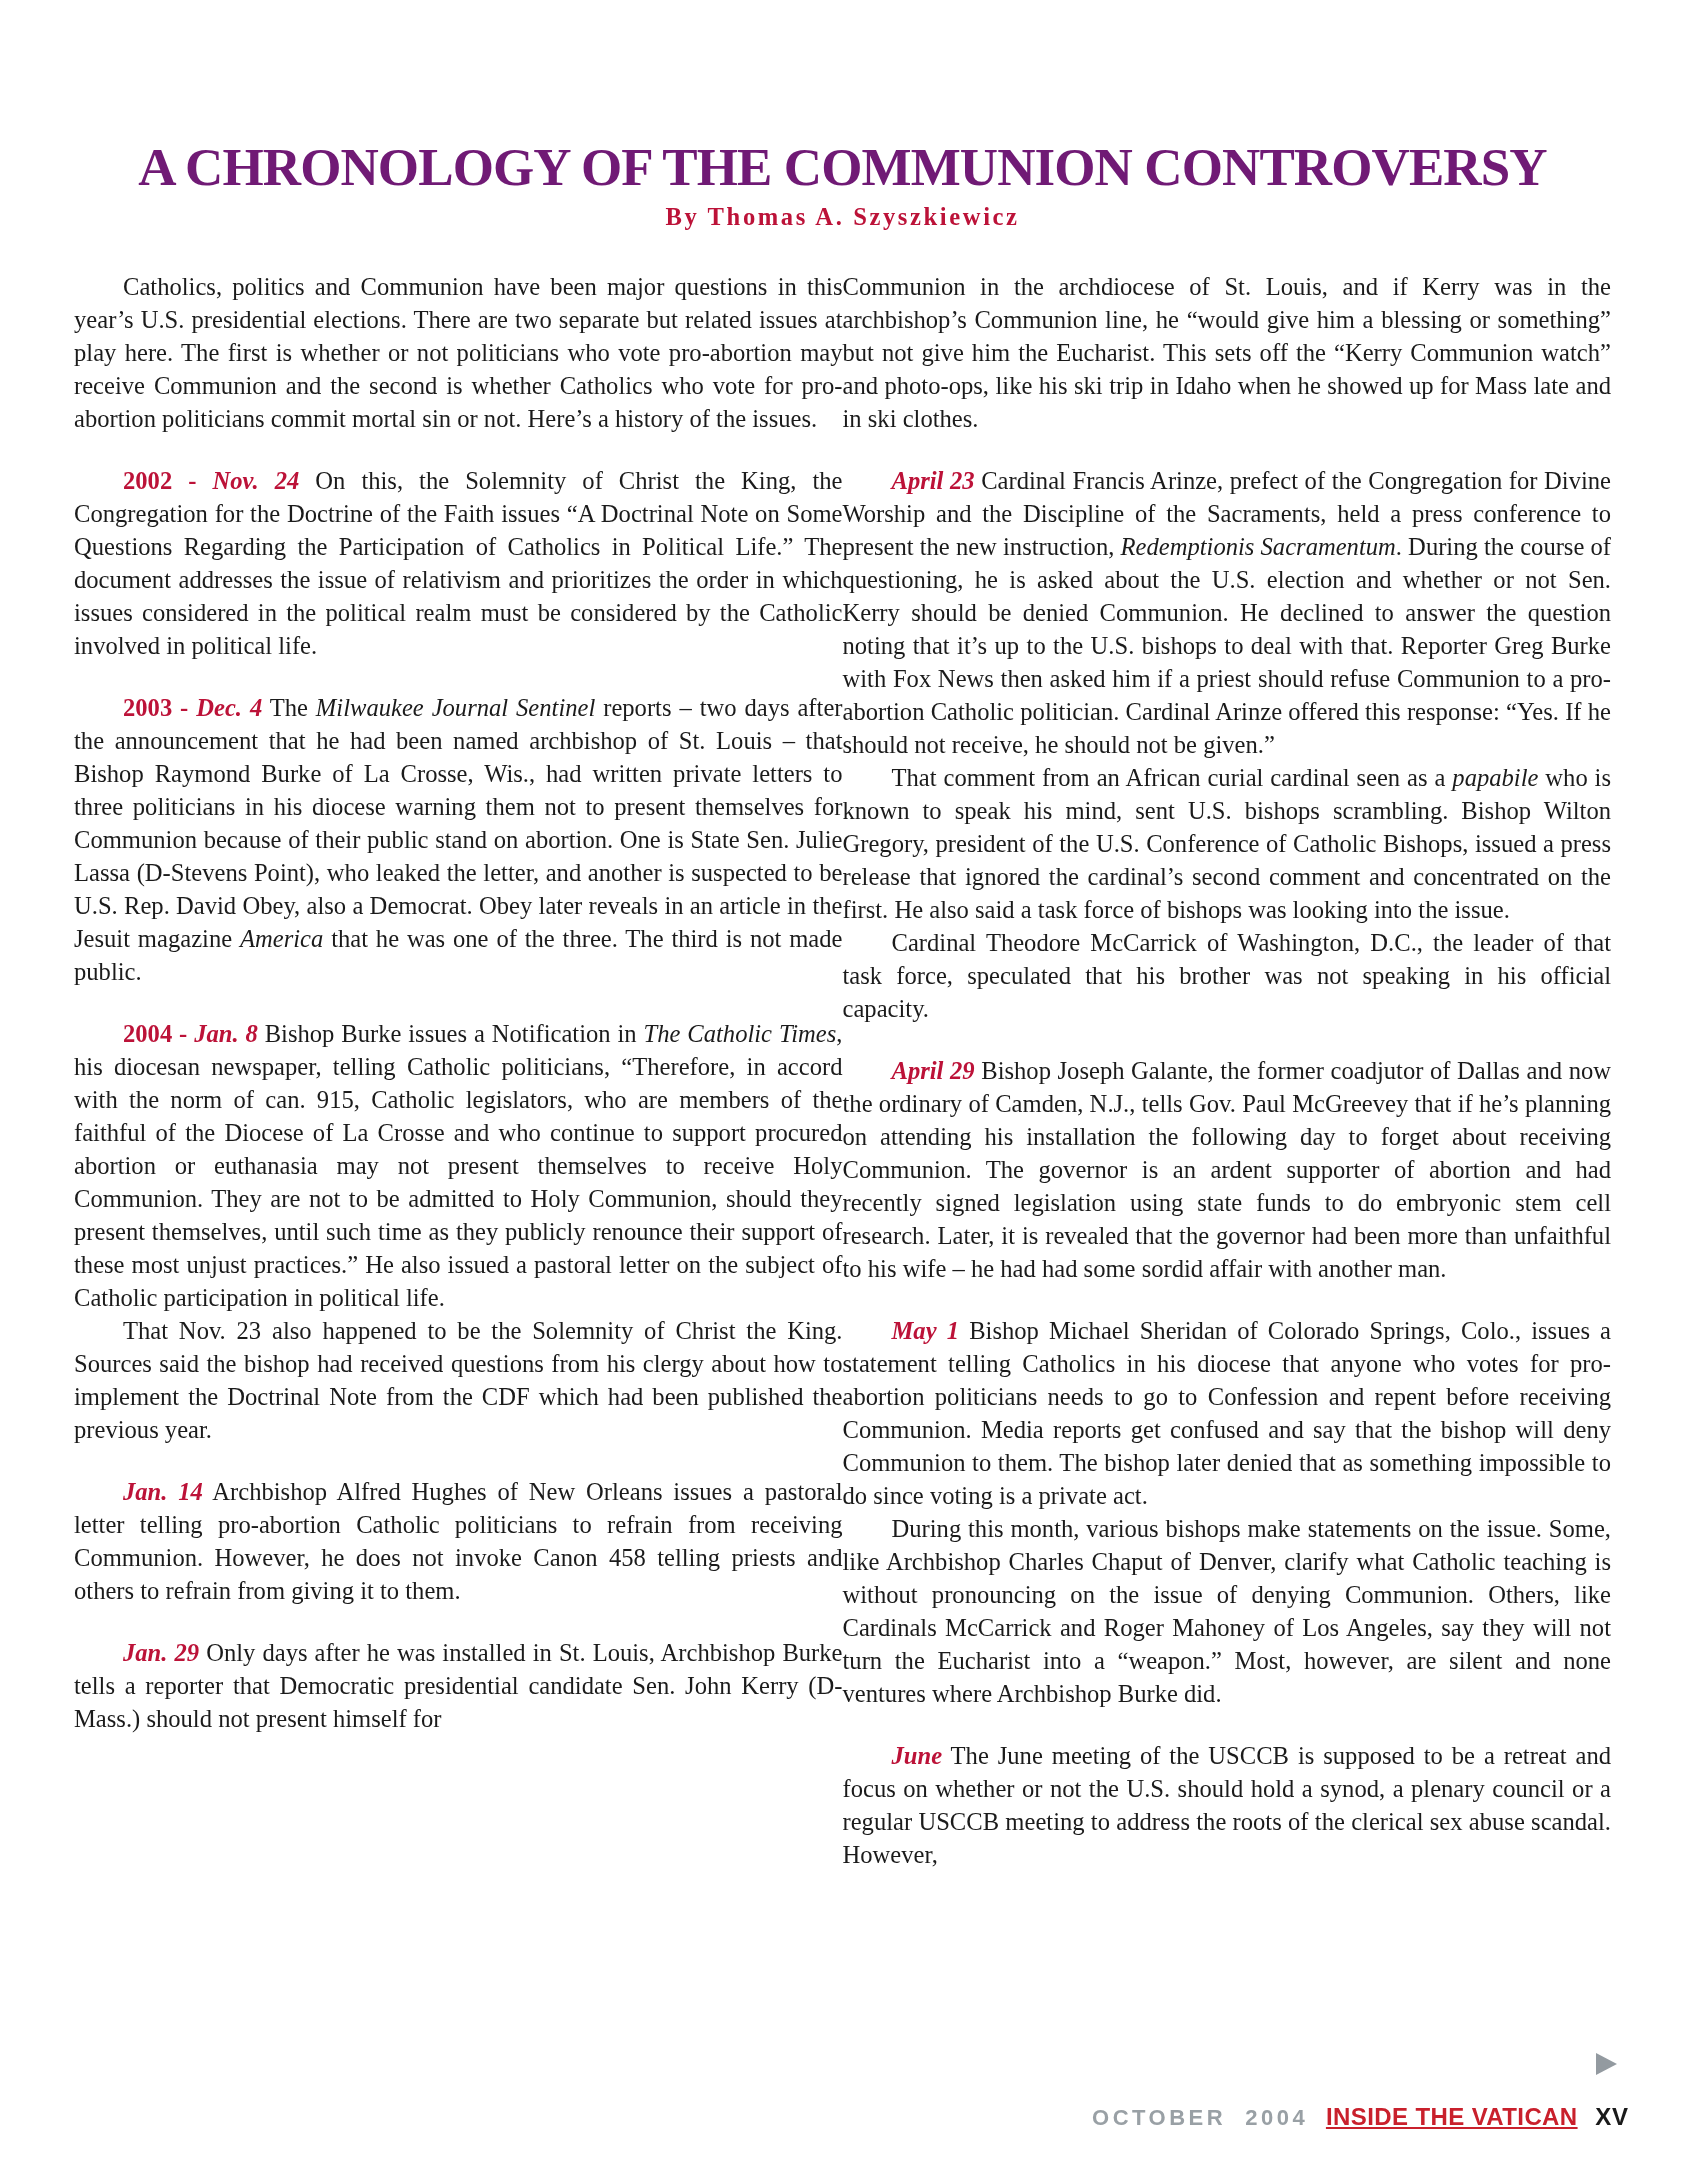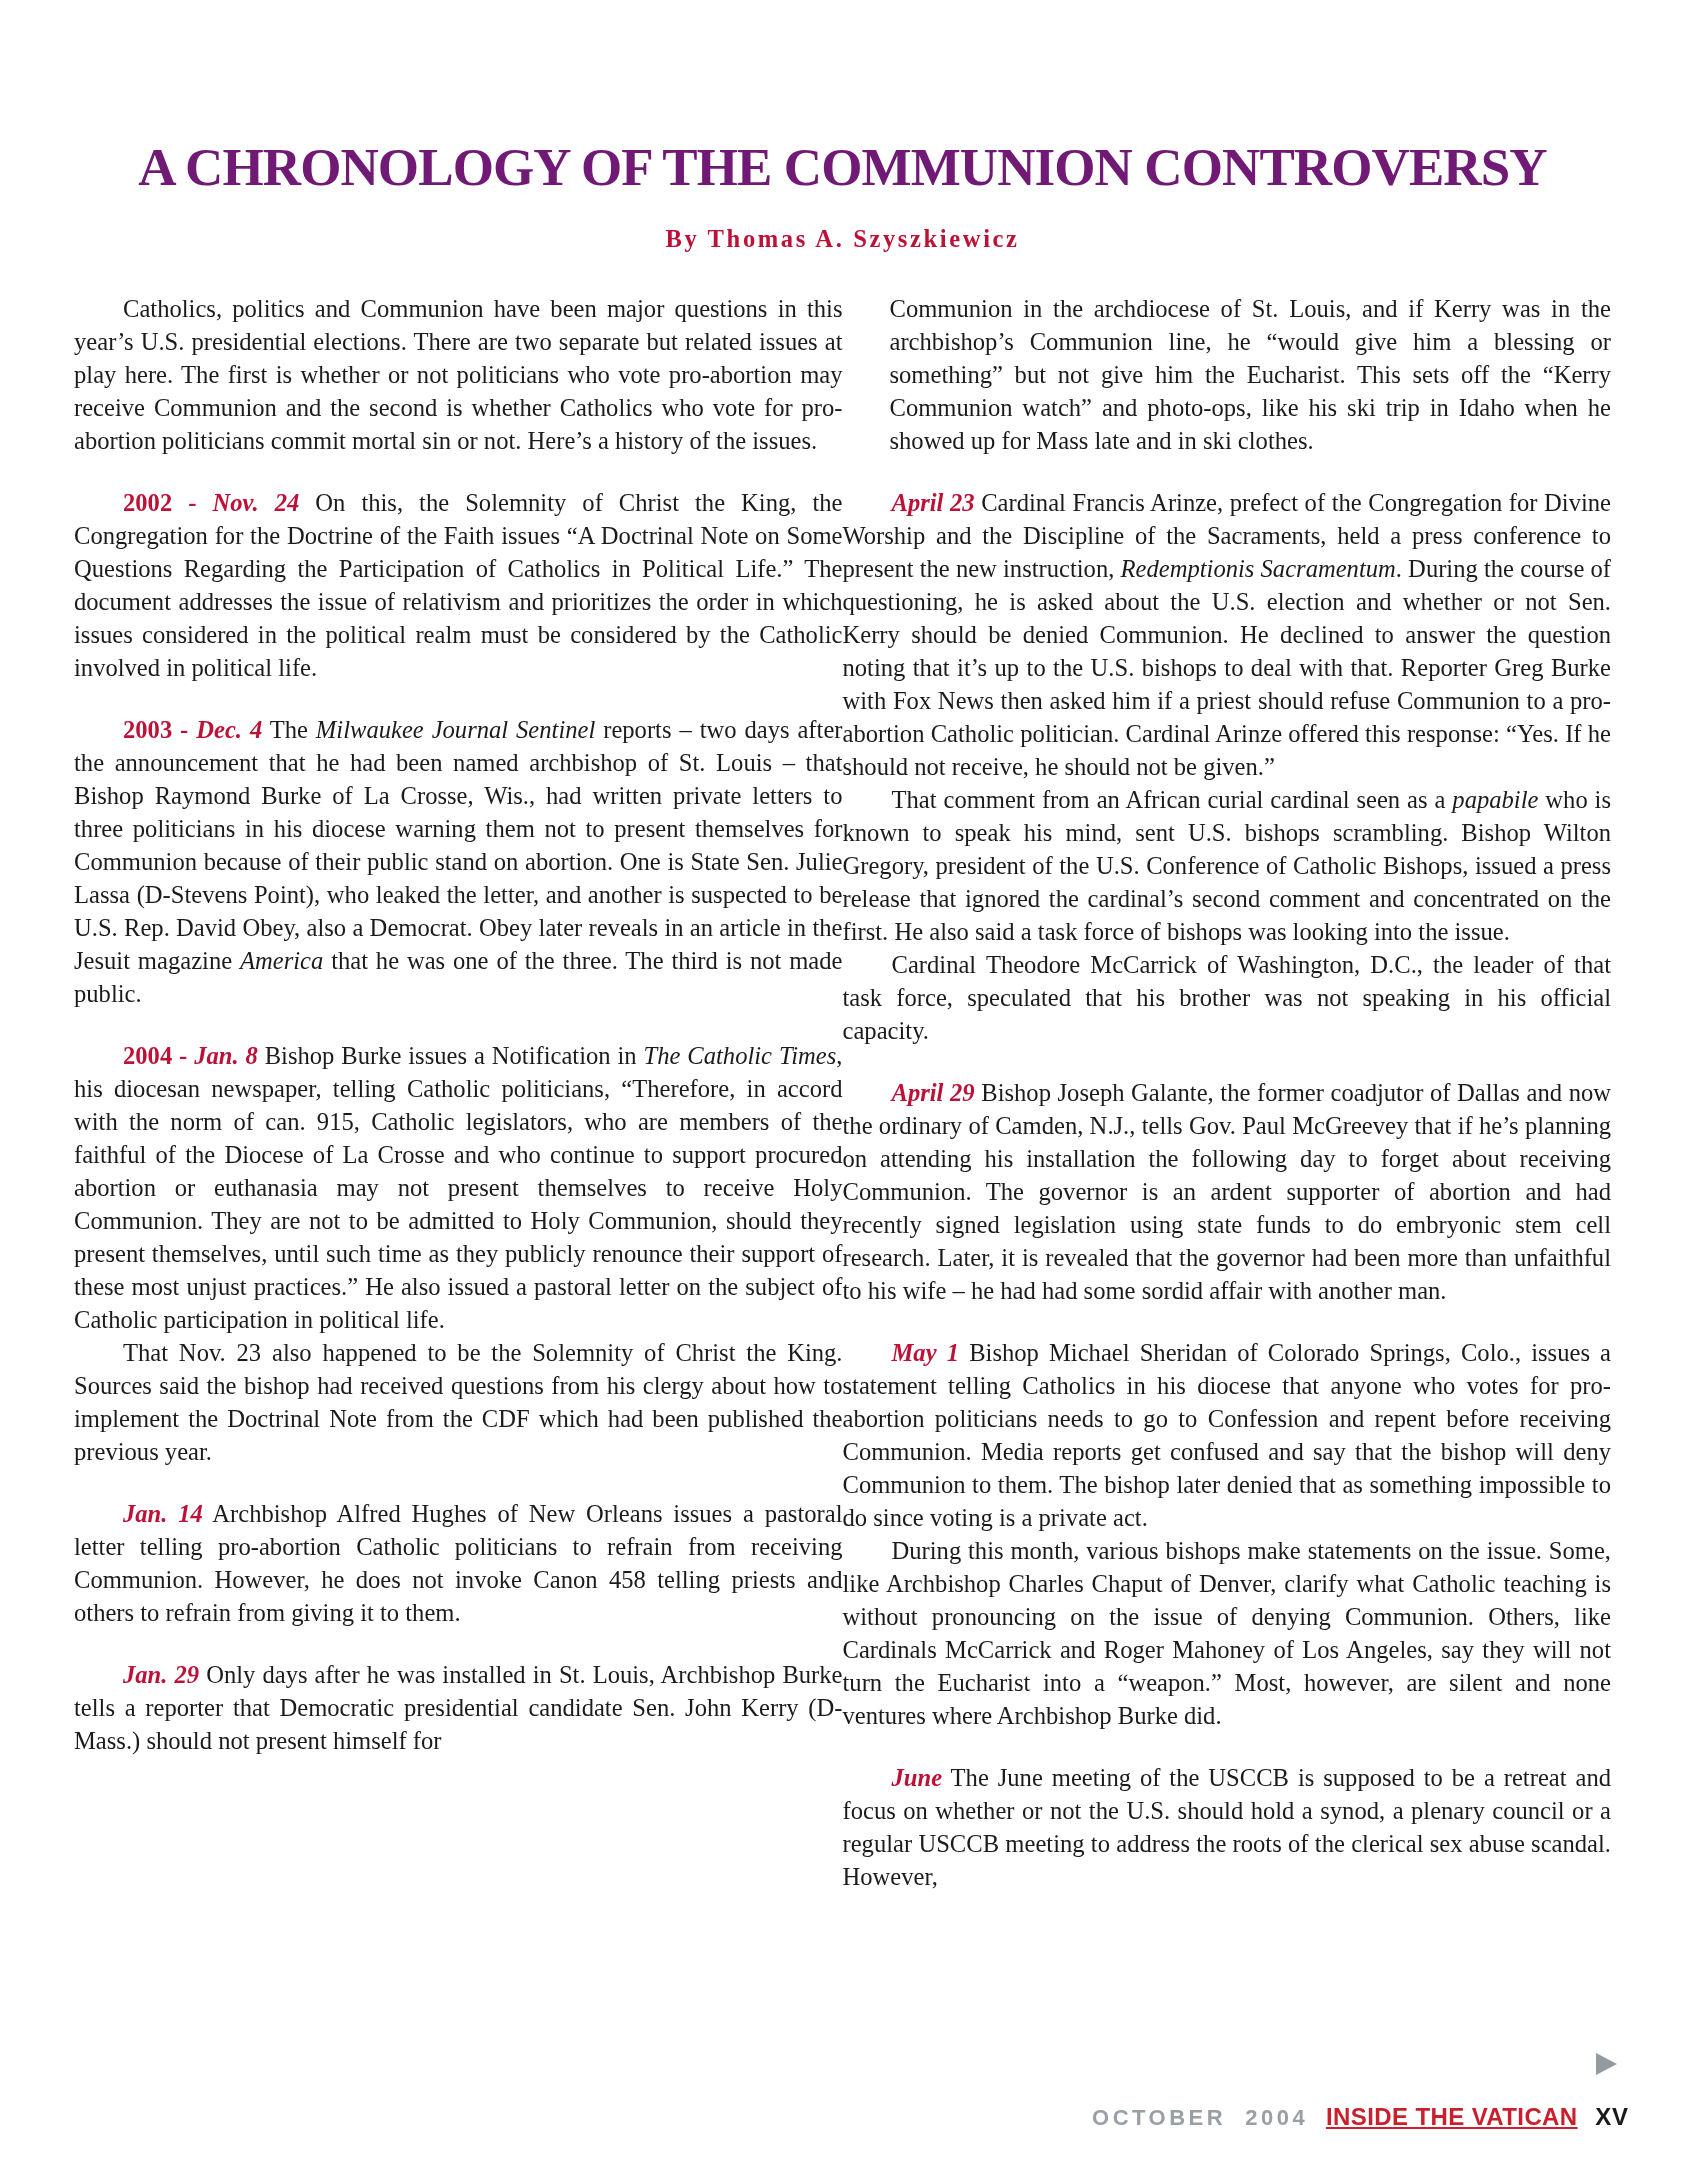--- a/index.html
+++ b/index.html
@@ -34,7 +34,7 @@
     white-space:nowrap;
   }
   .byline{
-    margin-top:30px;
+    margin-top:8px;
     text-align:center;
     font-size:24.6px;
     letter-spacing:2.6px;

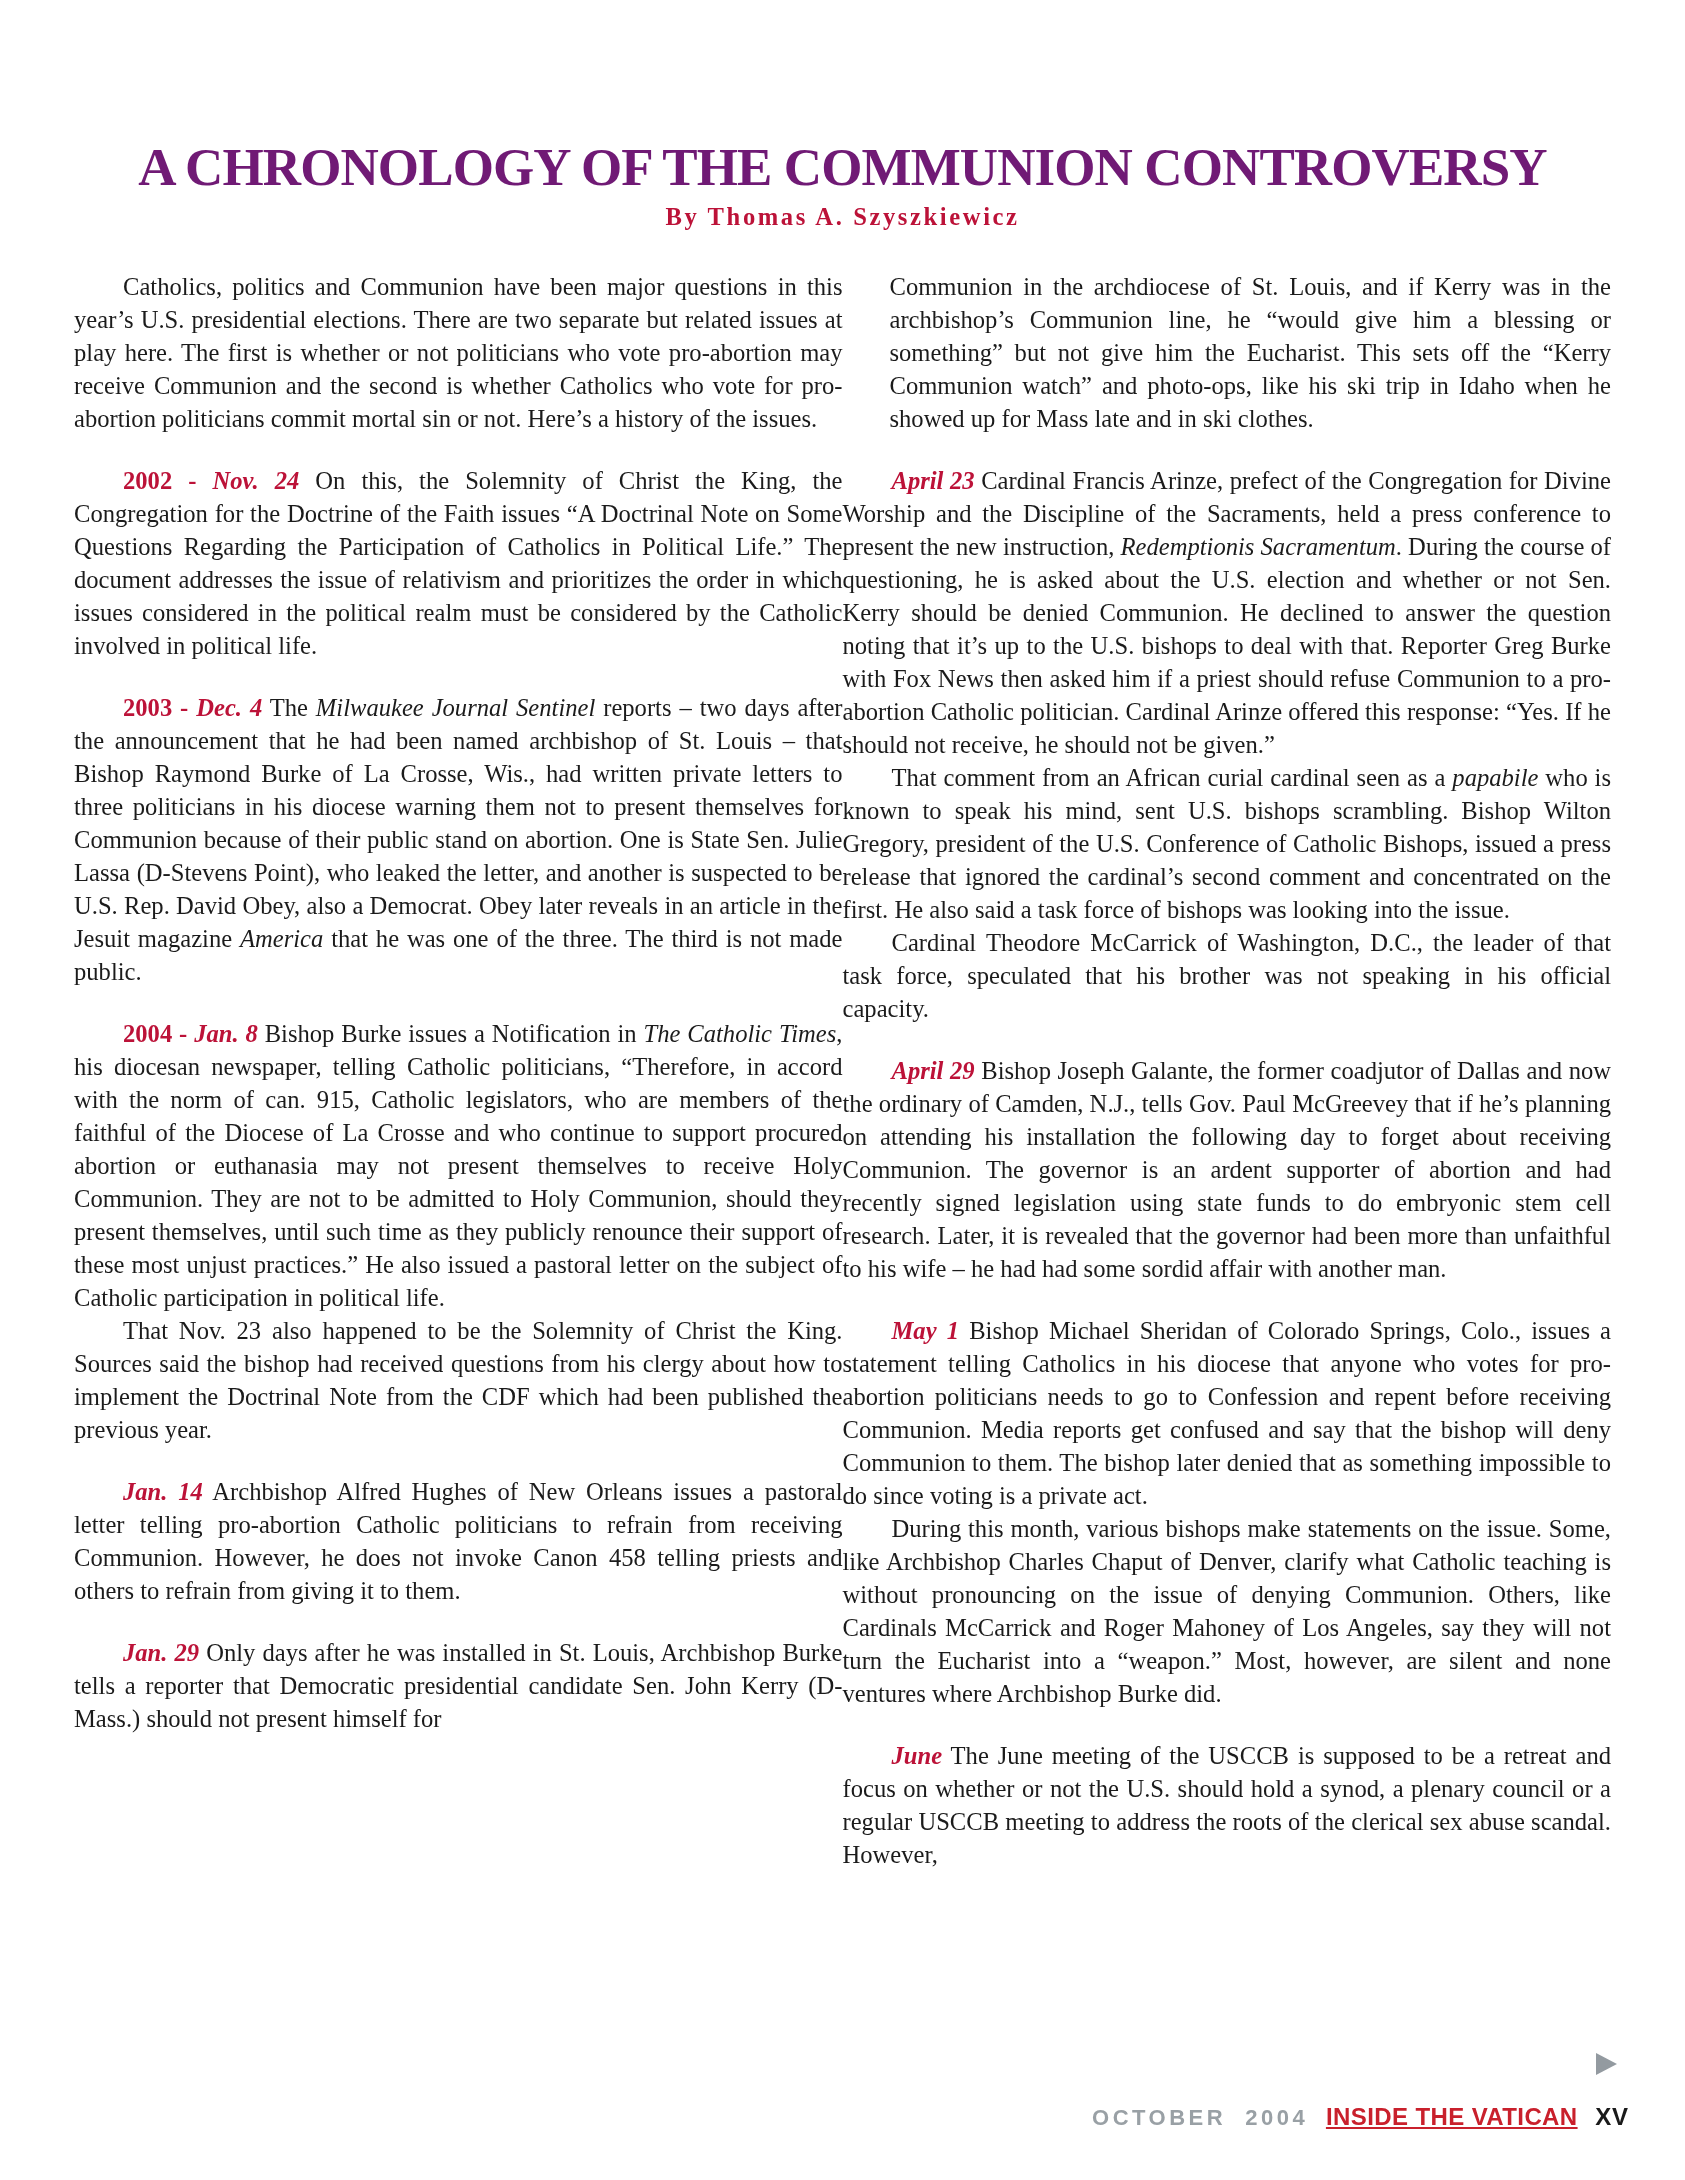--- a/index.html
+++ b/index.html
@@ -58,7 +58,7 @@
     color:var(--ink);
   }
   .col p.spaced{margin-top:29px;}
-  .col p.no-indent{text-indent:0;margin-left:47px;}
+  .col p.no-indent{text-indent:0;}
   .seg-plain{}
   .seg-italic{font-style:italic;}
   .seg-year{color:var(--red);font-weight:bold;}

